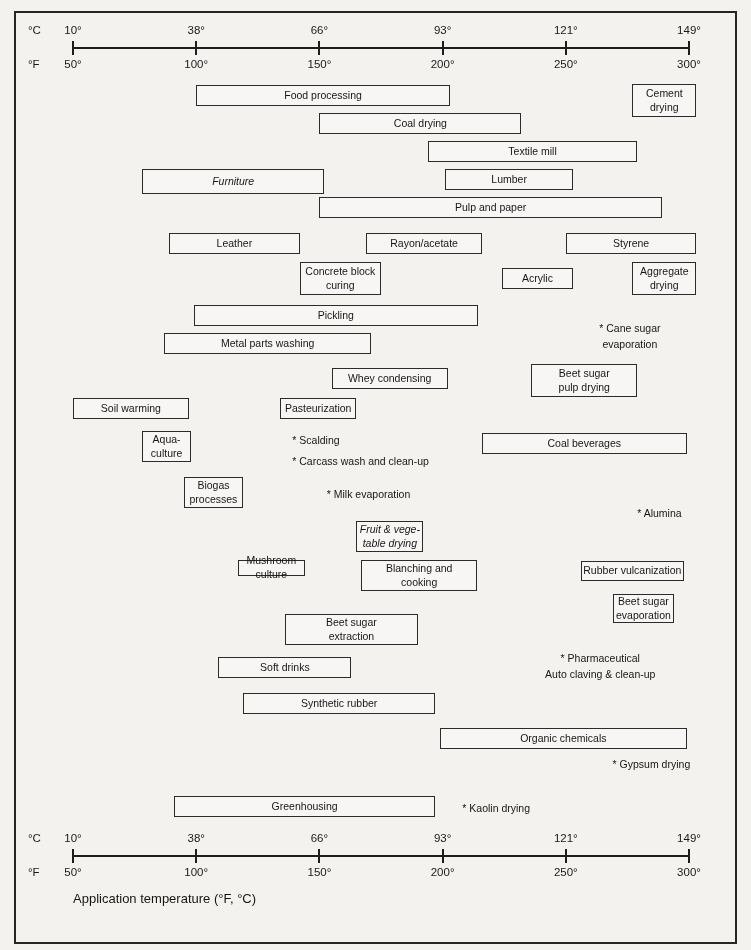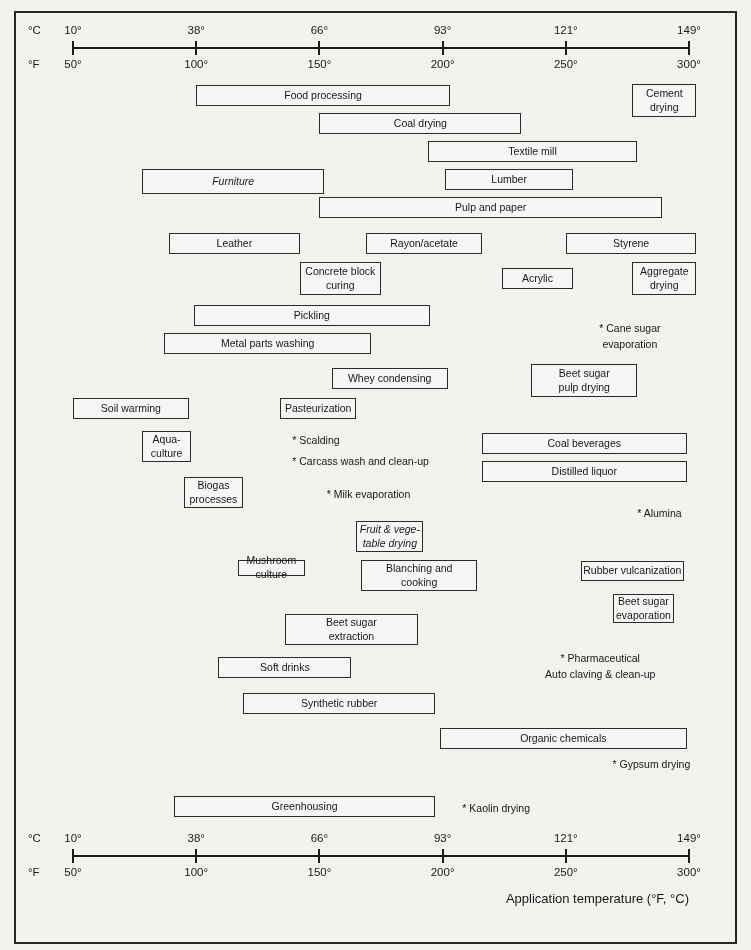--- a/index.html
+++ b/index.html
@@ -97,7 +97,7 @@
     <div class="box" style="left: 501.736px; top: 268px; width: 71.456px; height: 21px;">Acrylic</div>
     <div class="box" style="left: 632.328px; top: 262px; width: 64.064px; height: 33px;">Aggregate
 drying</div>
-    <div class="box" style="left: 193.736px; top: 305px; width: 236px; height: 21px;">Pickling</div>
+    <div class="box" style="left: 193.736px; top: 305px; width: 284px; height: 21px;">Pickling</div>
     <div class="box" style="left: 164.168px; top: 333px; width: 206.976px; height: 21px;">Metal parts washing</div>
     <div class="box" style="left: 331.72px; top: 368px; width: 115.808px; height: 21px;">Whey condensing</div>
     <div class="box" style="left: 531.304px; top: 364px; width: 105.952px; height: 33px;">Beet sugar

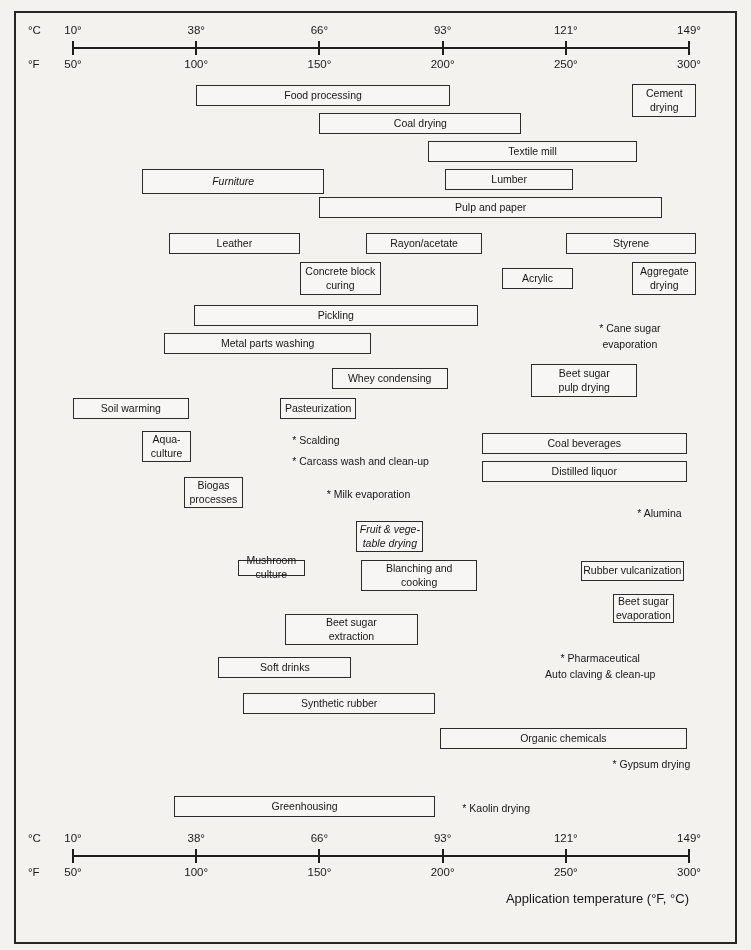--- a/index.html
+++ b/index.html
@@ -107,7 +107,6 @@
     <div class="box" style="left: 141.992px; top: 431px; width: 49.28px; height: 31px;">Aqua-
 culture</div>
     <div class="box" style="left: 482.024px; top: 433px; width: 204.512px; height: 21px;">Coal beverages</div>
-    <div class="box" style="left: 482.024px; top: 461px; width: 204.512px; height: 21px;">Distilled liquor</div>
     <div class="box" style="left: 183.88px; top: 477px; width: 59.136px; height: 31px;">Biogas
 processes</div>
     <div class="box" style="left: 356.36px; top: 521px; width: 67px; height: 31px; font-style: italic;">Fruit &amp; vege-

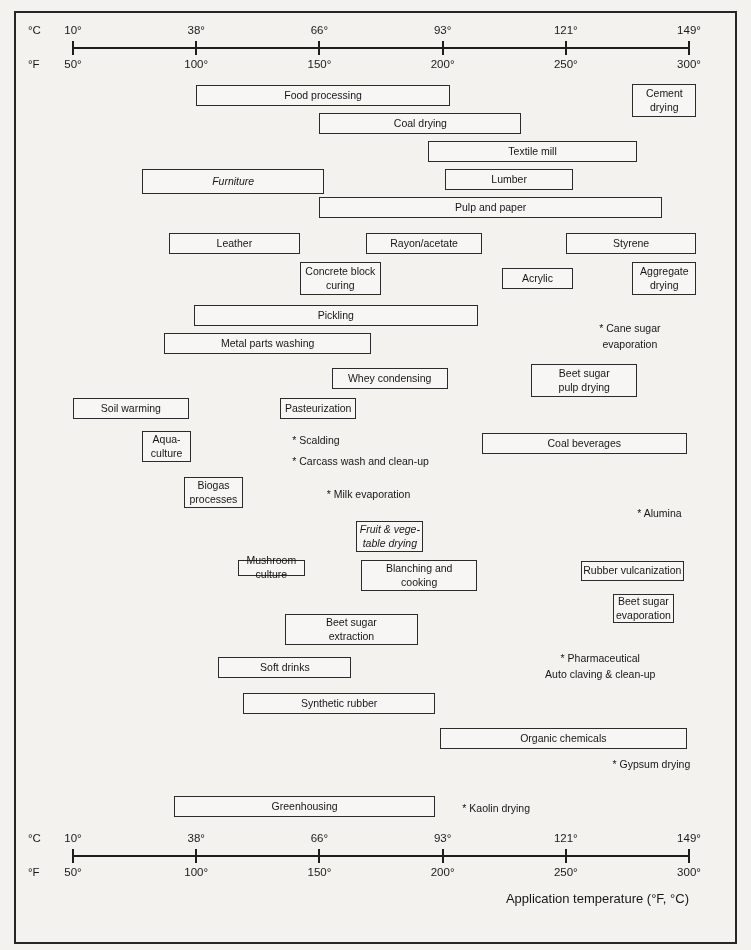--- a/index.html
+++ b/index.html
@@ -31,7 +31,7 @@
   .unit-label{position:absolute;font-size:11.5px;}
   #axis-title{
     position:absolute;left:73px;width:616px;top:891px;
-    text-align:right;font-size:13px;color:#161616;
+    text-align:left;font-size:13px;color:#161616;
   }
 </style>
 </head>

